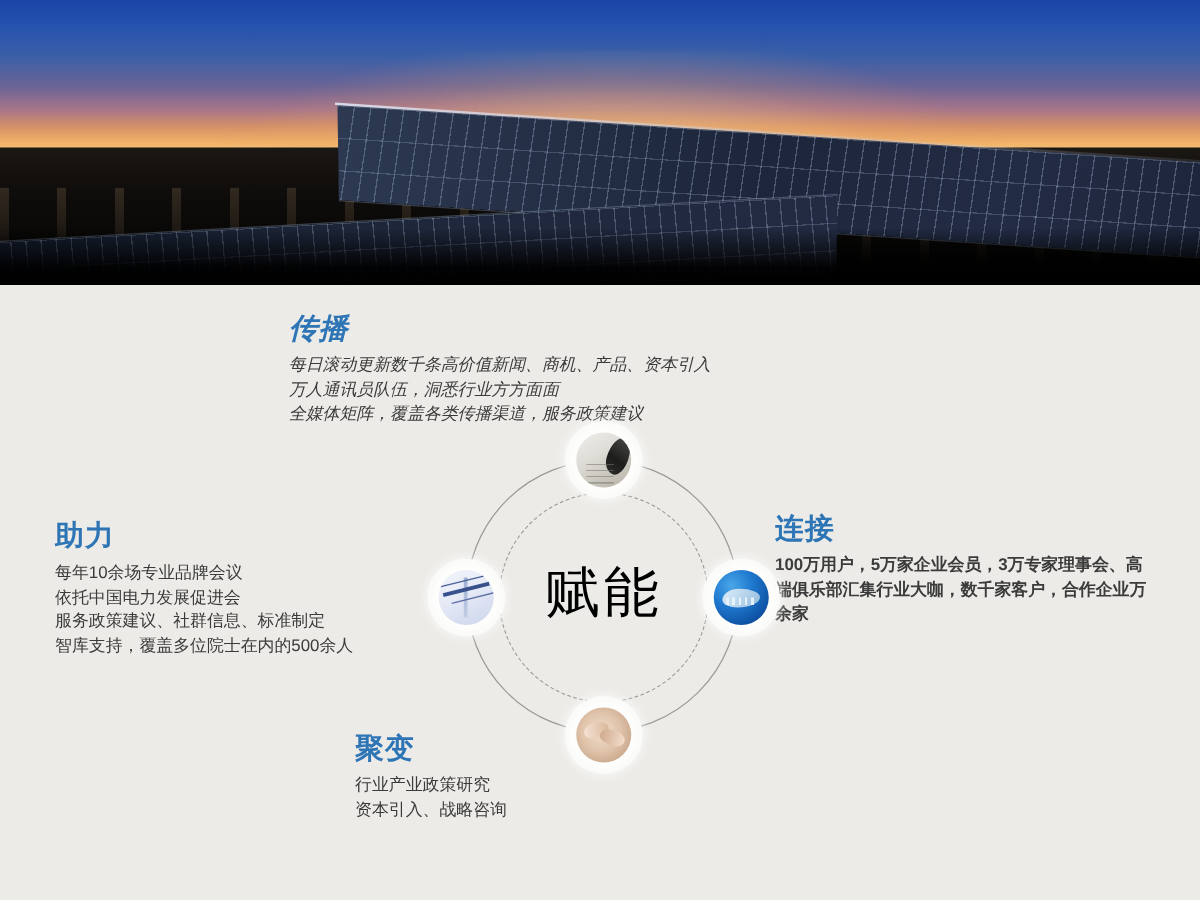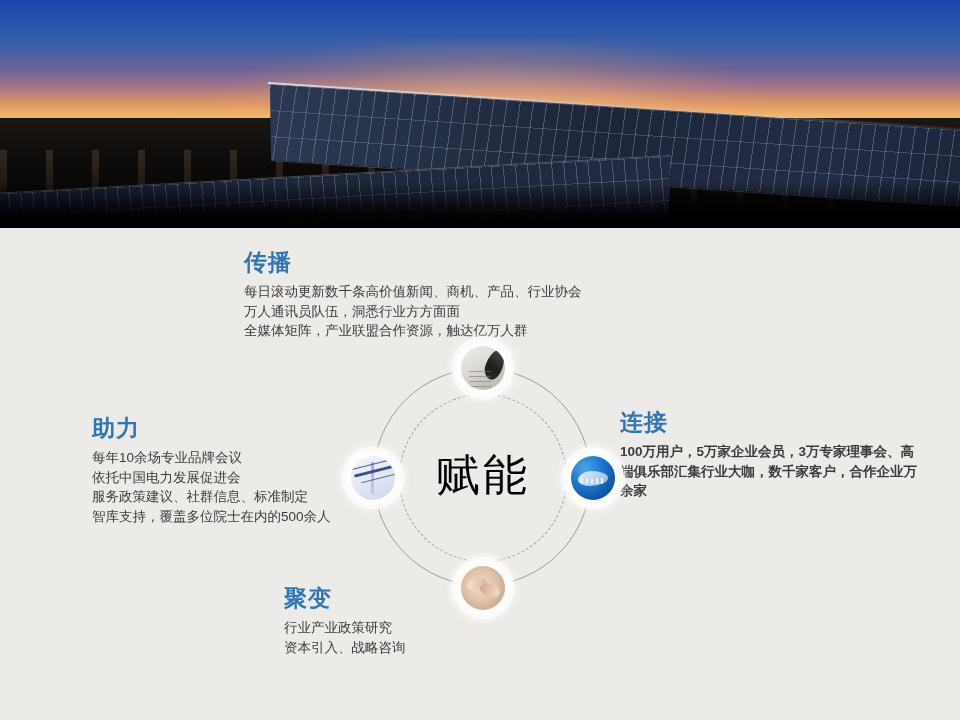--- a/index.html
+++ b/index.html
@@ -203,7 +203,7 @@
     white-space: nowrap;
   }
 
-  #block-top    { left: 244px; top: 20px; }
+  #block-top    { left: 231px; top: 20px; font-style: italic; }
   #block-left   { left: 44px;  top: 186px; margin-left: 48px; }
   #block-right  { left: 620px; top: 180px; }
   #block-bottom { left: 284px; top: 356px; }

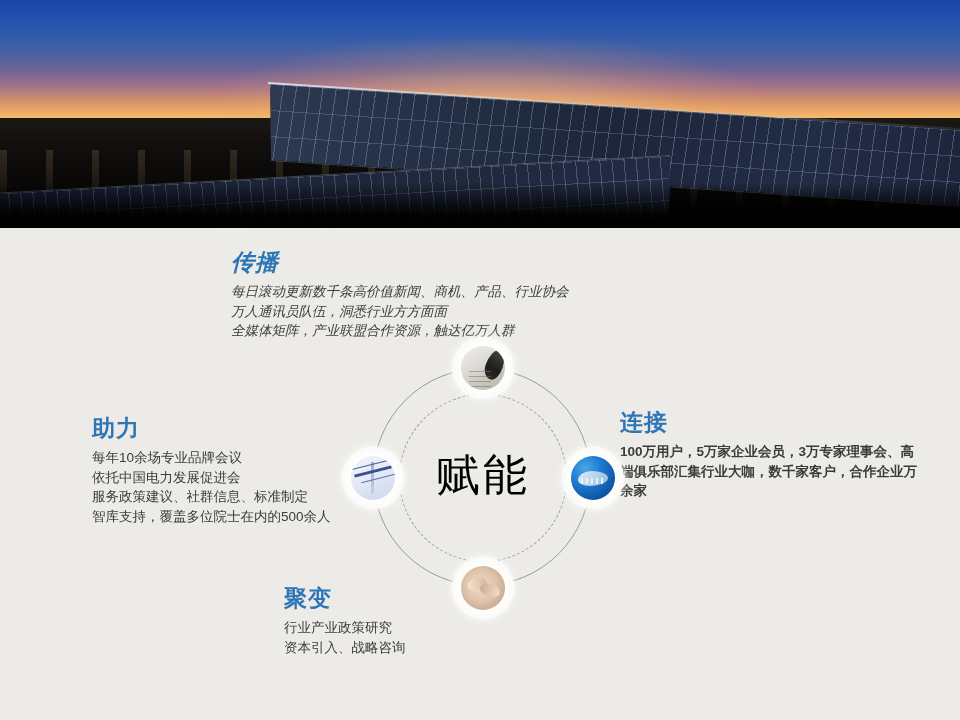--- a/index.html
+++ b/index.html
@@ -372,7 +372,7 @@
   <div class="block" id="block-top">
     <div class="heading">传播</div>
     <div class="lines">
-      <div class="line">每日滚动更新数千条高价值新闻、商机、产品、行业协会</div>
+      <div class="line">每日滚动更新数千条高价值新闻、商机、产品、资本引入</div>
       <div class="line">万人通讯员队伍，洞悉行业方方面面</div>
       <div class="line">全媒体矩阵，产业联盟合作资源，触达亿万人群</div>
     </div>

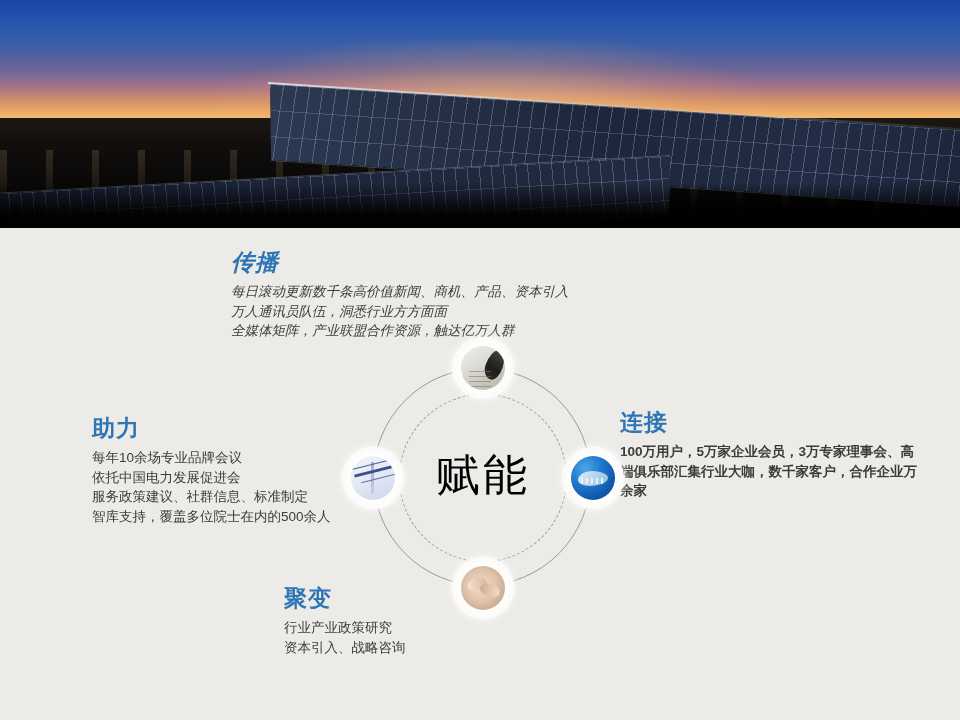--- a/index.html
+++ b/index.html
@@ -374,7 +374,7 @@
     <div class="lines">
       <div class="line">每日滚动更新数千条高价值新闻、商机、产品、资本引入</div>
       <div class="line">万人通讯员队伍，洞悉行业方方面面</div>
-      <div class="line">全媒体矩阵，产业联盟合作资源，触达亿万人群</div>
+      <div class="line">全媒体矩阵，覆盖各类传播渠道，服务政策建议</div>
     </div>
   </div>
 

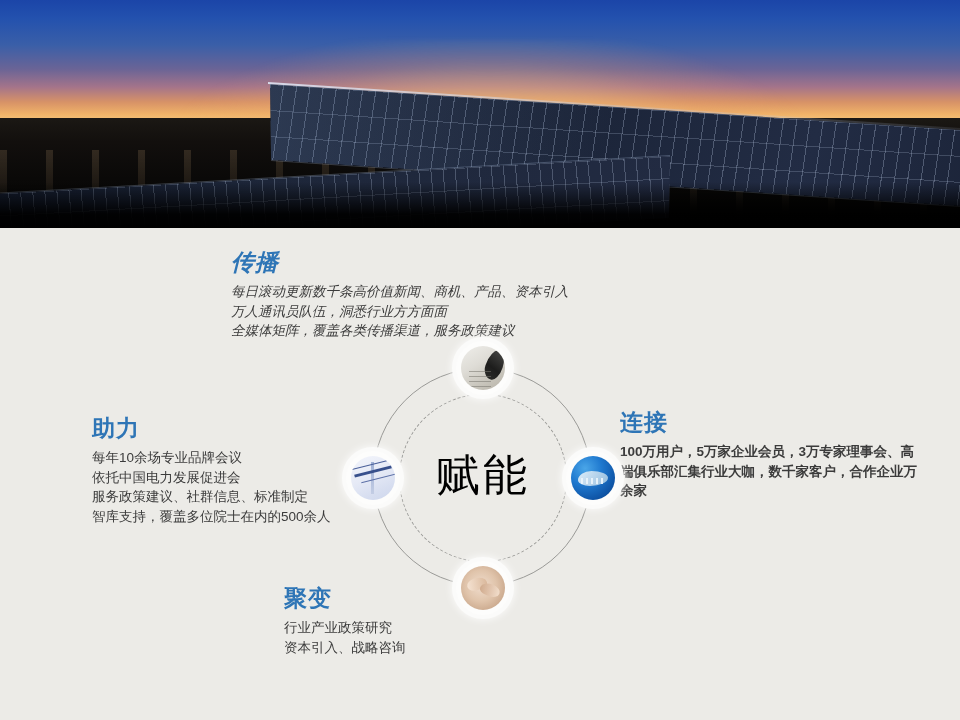--- a/index.html
+++ b/index.html
@@ -204,7 +204,7 @@
   }
 
   #block-top    { left: 231px; top: 20px; font-style: italic; }
-  #block-left   { left: 44px;  top: 186px; margin-left: 48px; }
+  #block-left   { left: 44px;  top: 186px; }
   #block-right  { left: 620px; top: 180px; }
   #block-bottom { left: 284px; top: 356px; }
   #block-right .lines .line { white-space: normal; width: 300px; font-weight: bold; }

